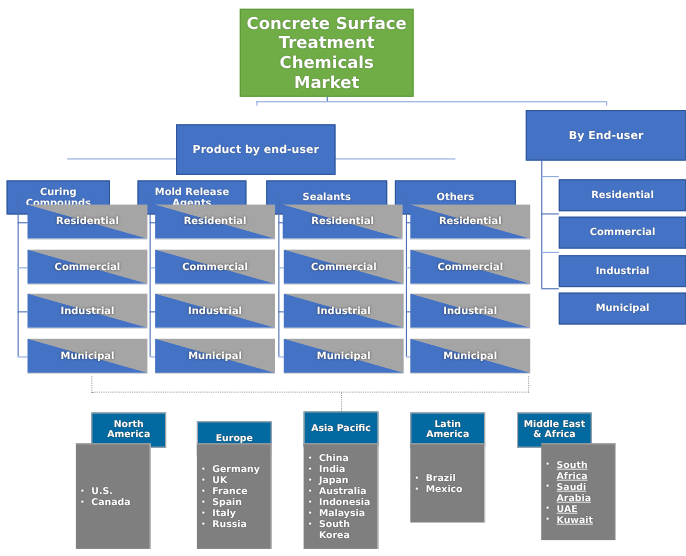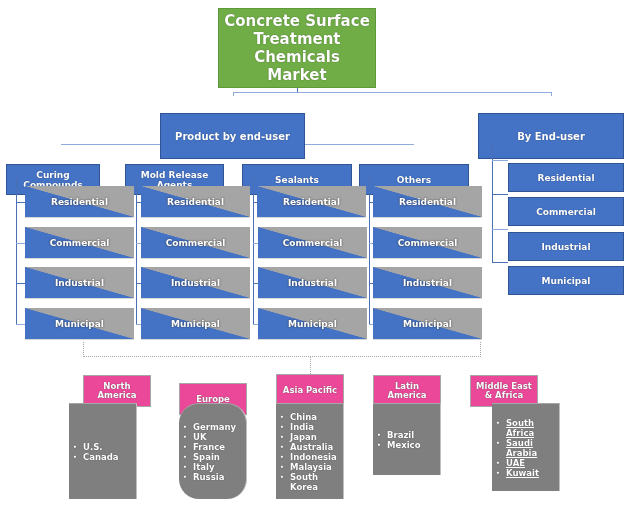--- a/index.html
+++ b/index.html
@@ -47,7 +47,7 @@
 <div class="abs root">Concrete Surface Treatment Chemicals Market</div>
 
 <div class="abs blue l1" style="left:160px;top:96px;width:145px;">Product by end-user</div>
-<div class="abs blue l1" style="left:478px;top:96px;width:146px;">By End-user</div>
+<div class="abs blue l1" style="left:478px;top:83px;width:146px;">By End-user</div>
 
 <div class="abs blue cat" style="left:6px;width:94px;">Curing Compounds</div>
 <div class="abs blue cat" style="left:125px;width:99px;">Mold Release Agents</div>

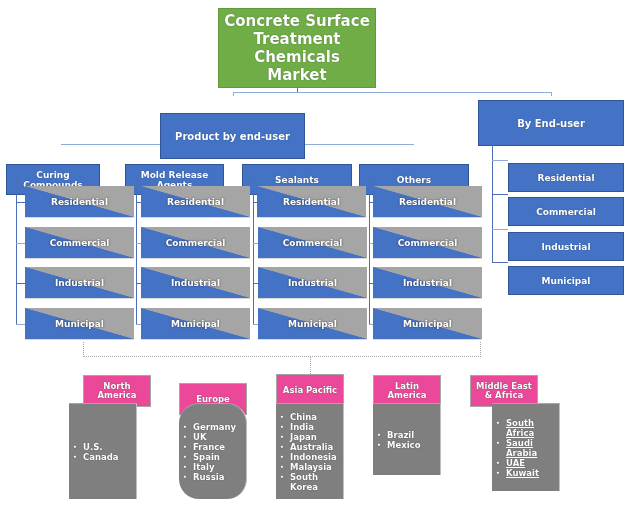--- a/index.html
+++ b/index.html
@@ -20,7 +20,7 @@
            background: linear-gradient(to top right, #4472c4 49.5%, #a5a5a5 50.5%);
            border-bottom: 1px solid #d9d9d9; text-shadow: 0 0 2px #333; }
   .eu { height: 29px; font-size: 9px; }
-  .rhead { height: 32px; background: #ec4899; border: 1px solid #a6a6a6; color: #fff;
+  .rhead { height: 32px; background: #0369a1; border: 1px solid #a6a6a6; color: #fff;
            font-weight: bold; font-size: 8.5px; line-height: 9px; text-align: center;
            display: flex; align-items: center; justify-content: center; text-shadow: 0 0 1px #333; }
   .rbody { background: #7f7f7f; border-top: 1px solid #a6a6a6; border-right: 1px solid #bfbfbf;

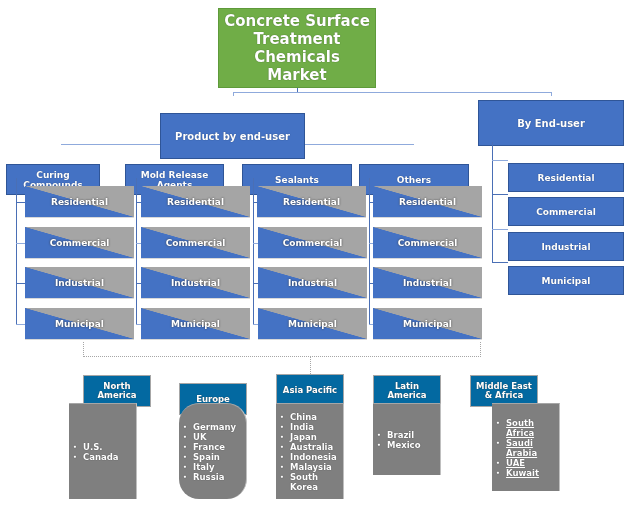--- a/index.html
+++ b/index.html
@@ -117,7 +117,7 @@
 </div>
 
 <div class="abs rhead" style="left:179px;top:383px;width:68px;">Europe</div>
-<div class="abs rbody" style="left:179px;top:403px;width:68px;height:96px;border-radius:20px;">
+<div class="abs rbody" style="left:179px;top:403px;width:68px;height:96px;">
   <ul>
     <li>Germany</li>
     <li>UK</li>

